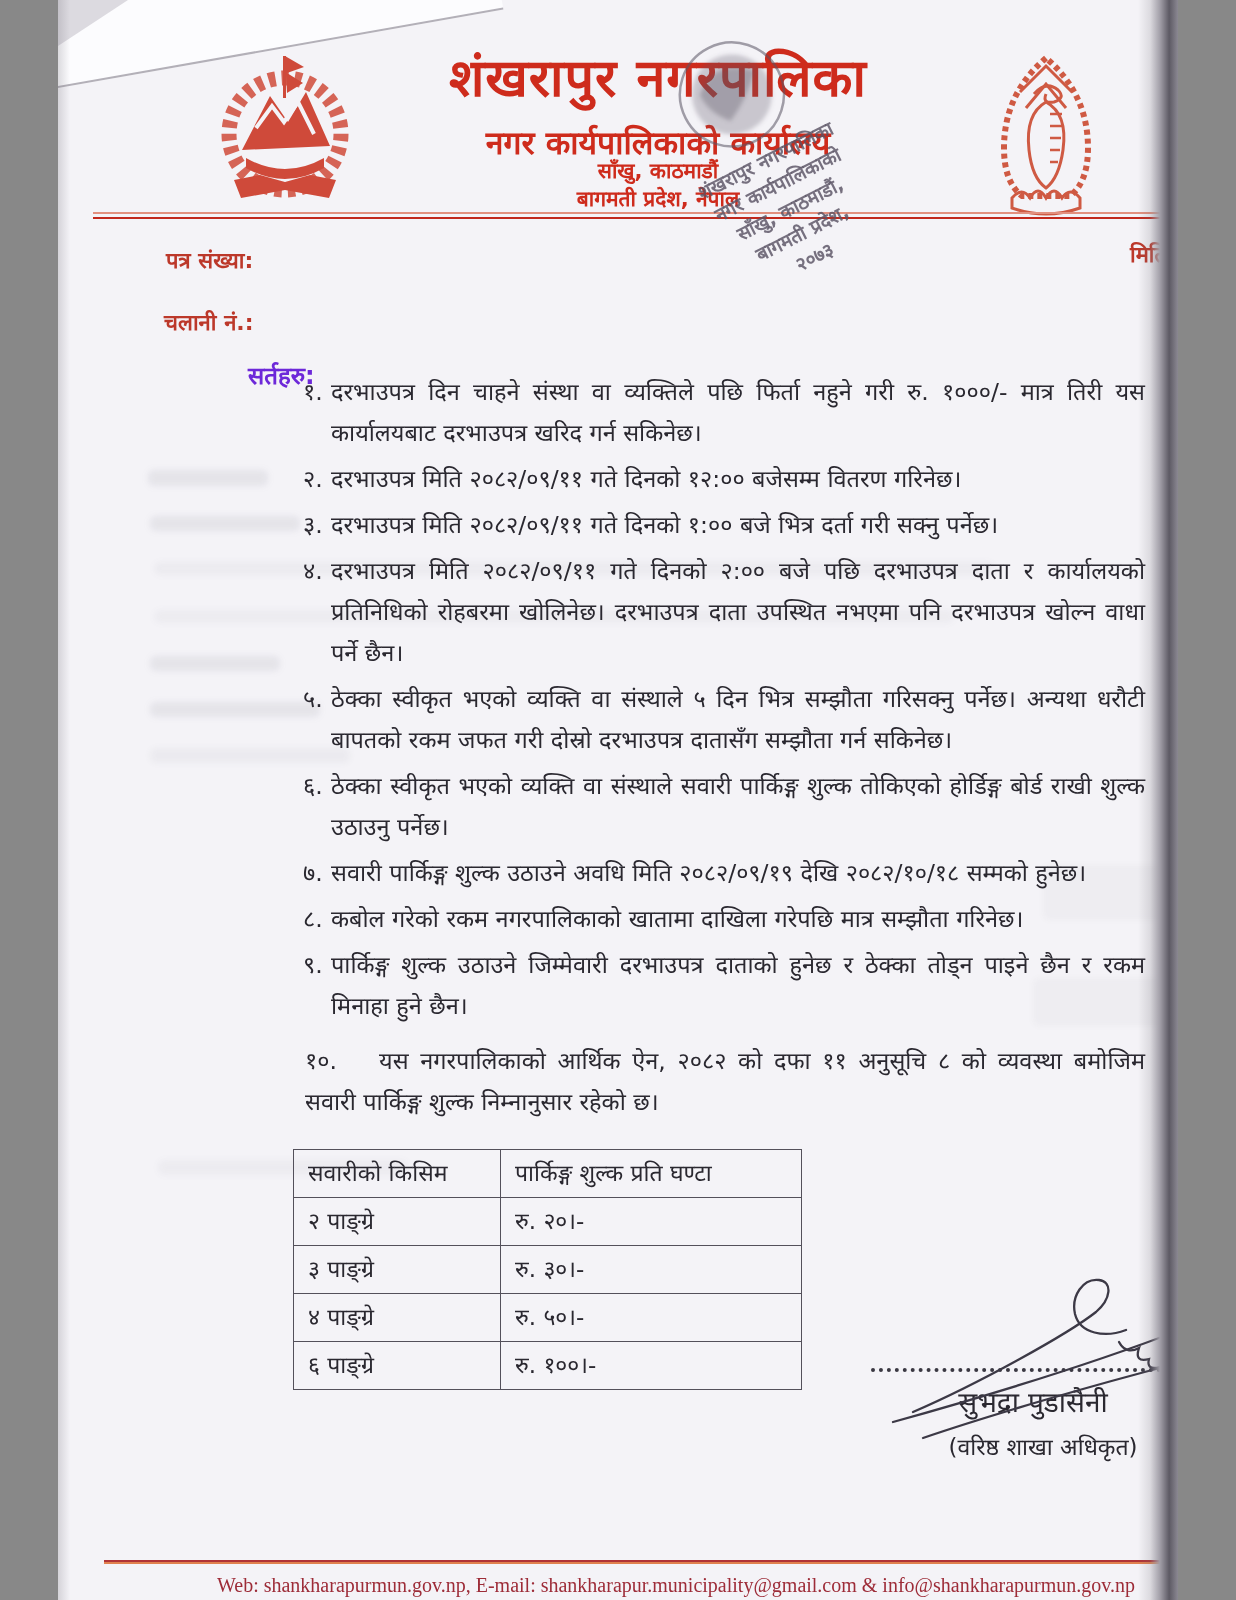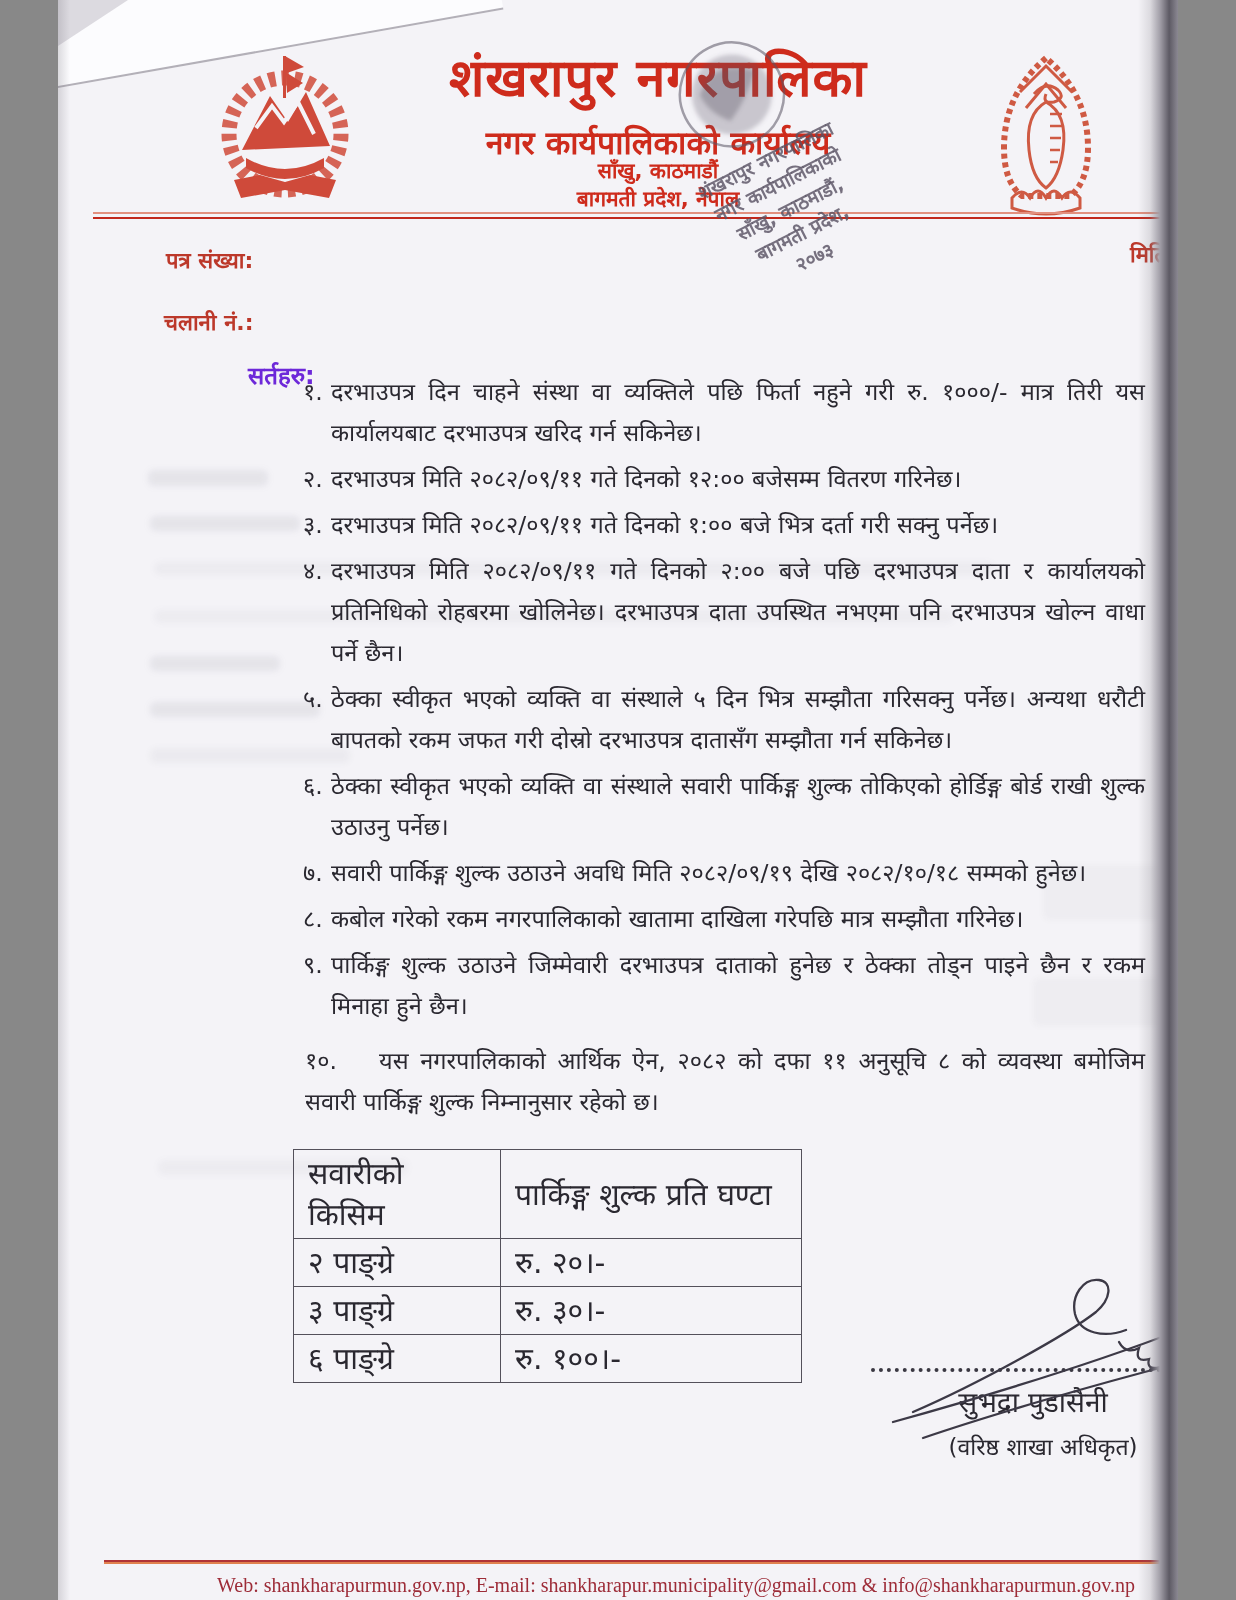--- a/index.html
+++ b/index.html
@@ -91,7 +91,7 @@
   
   table.fee{
     border-collapse:collapse;margin:26px 0 0 -10px;
-    font-size:30px;text-align:left;
+    font-size:23px;text-align:left;
   }
   table.fee th,table.fee td{
     border:1.4px solid #53505a;font-weight:normal;

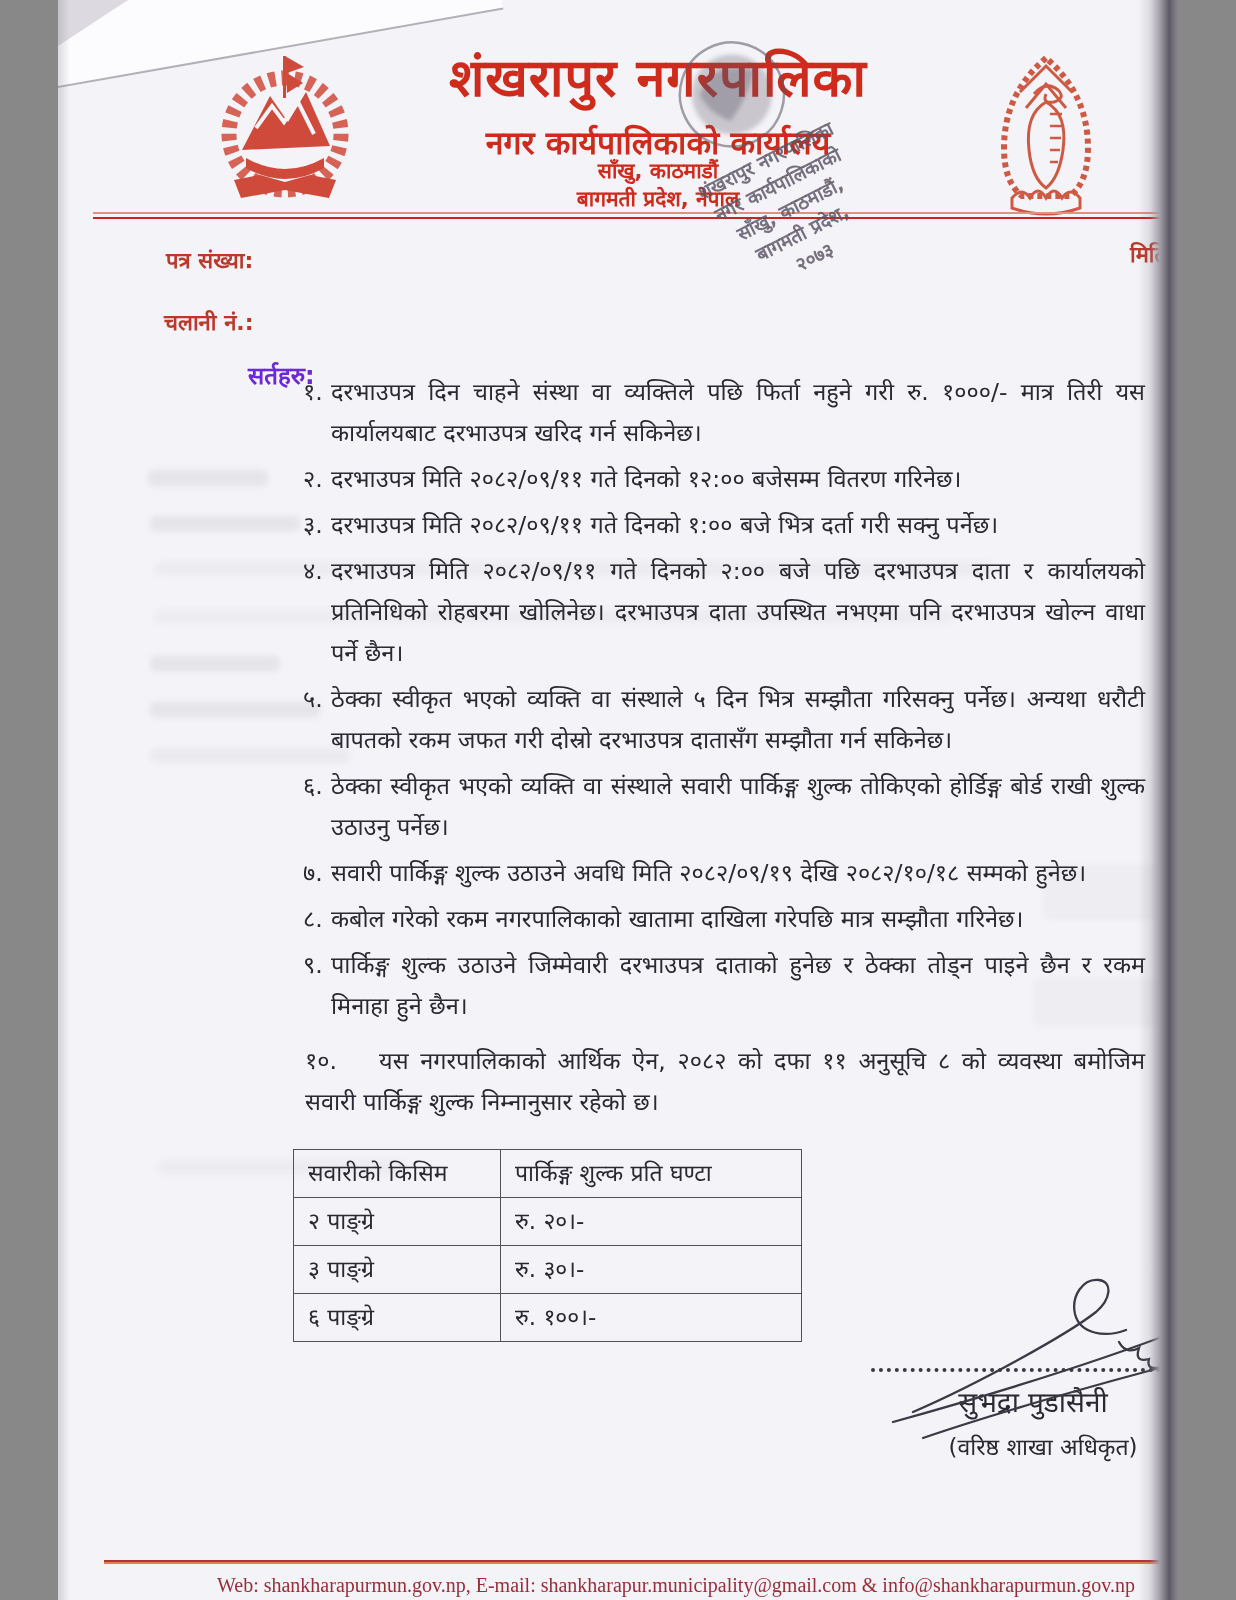--- a/index.html
+++ b/index.html
@@ -257,6 +257,10 @@
             <td>रु. ३०।-</td>
           </tr>
           <tr>
+            <td>४ पाङ्ग्रे</td>
+            <td>रु. ५०।-</td>
+          </tr>
+          <tr>
             <td>६ पाङ्ग्रे</td>
             <td>रु. १००।-</td>
           </tr>

